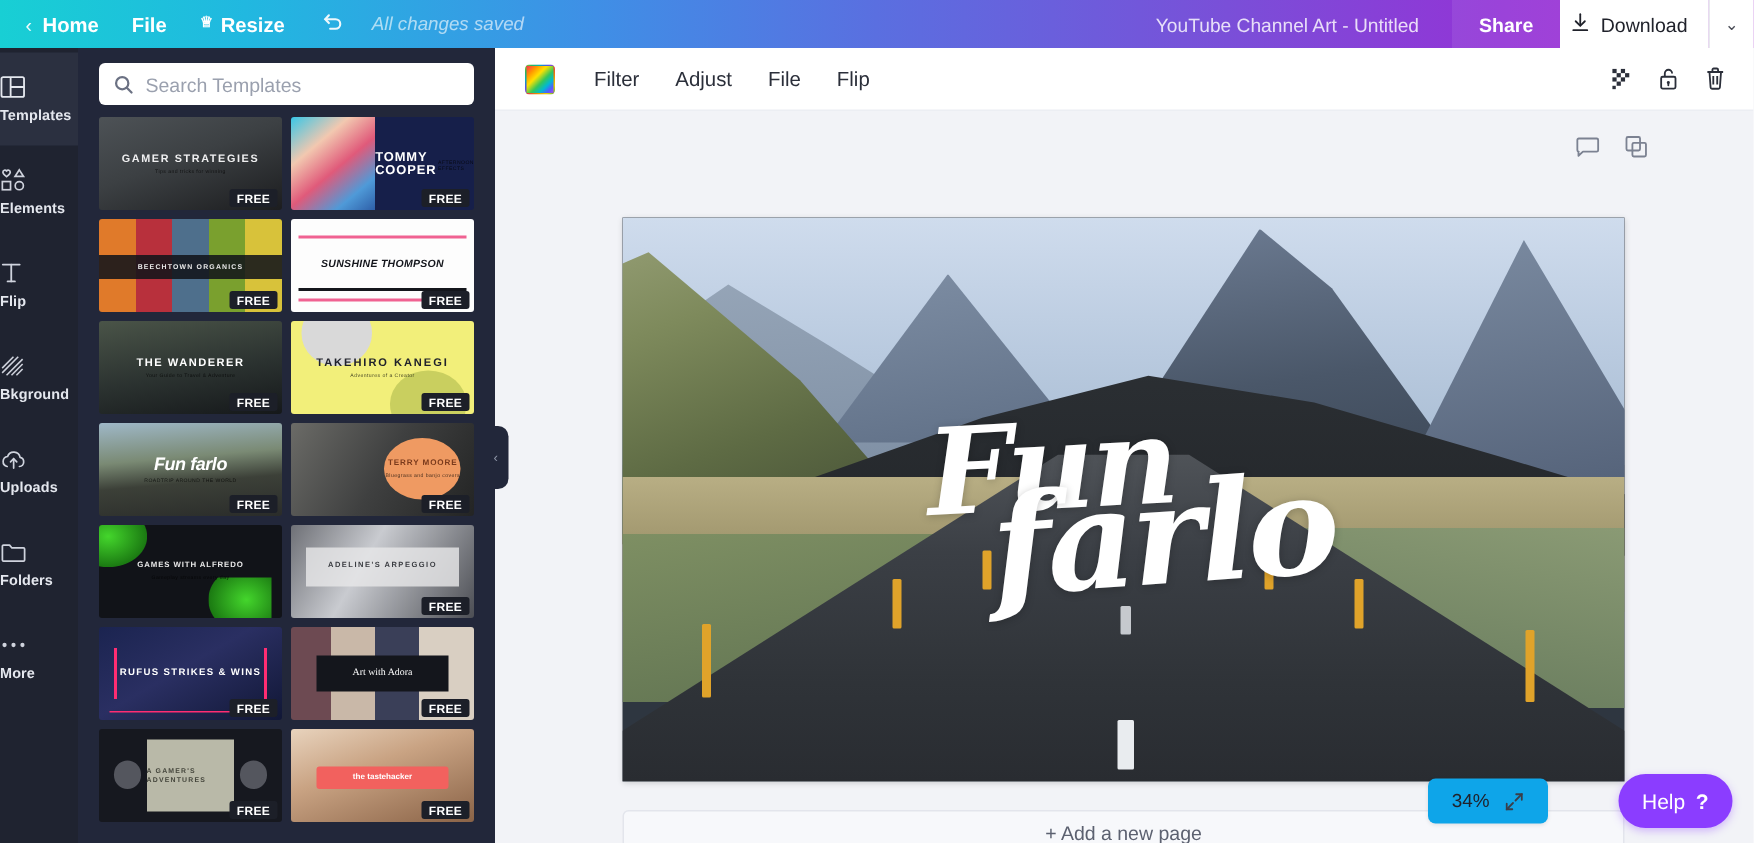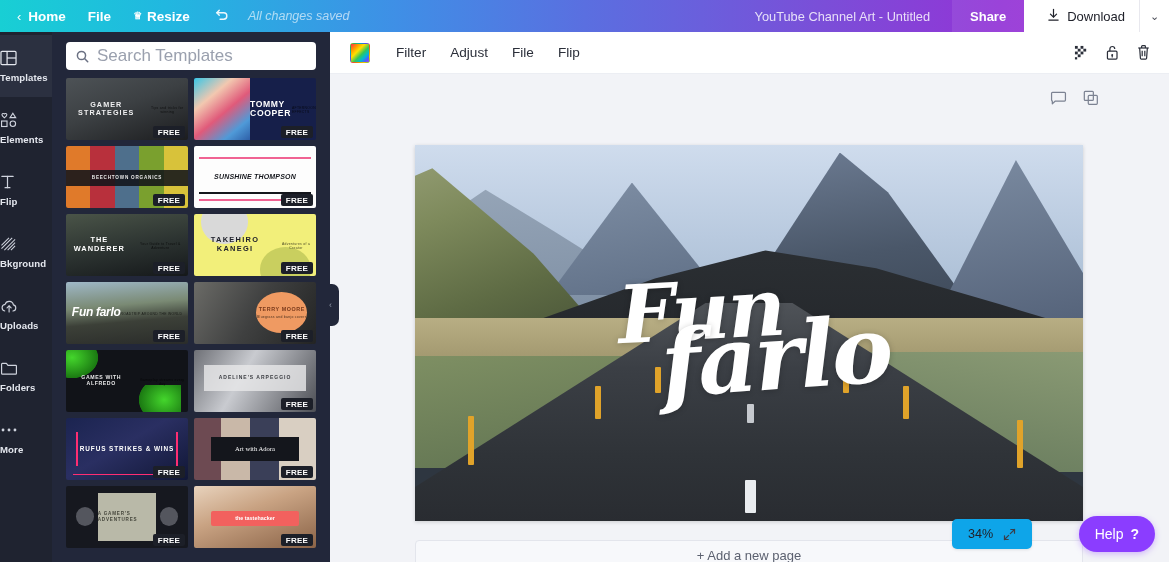--- a/index.html
+++ b/index.html
@@ -43,7 +43,7 @@
   .dl-btn{
     background:#fff; color:#20222b; font-size:13px; font-weight:500;
     height:32px; display:flex; align-items:center; gap:7px;
-    padding:0 14px 0 23px; cursor:pointer;
+    padding:0 14px 0 7px; cursor:pointer;
   }
   .dl-ic{ font-size:13px; }
   .dl-caret{

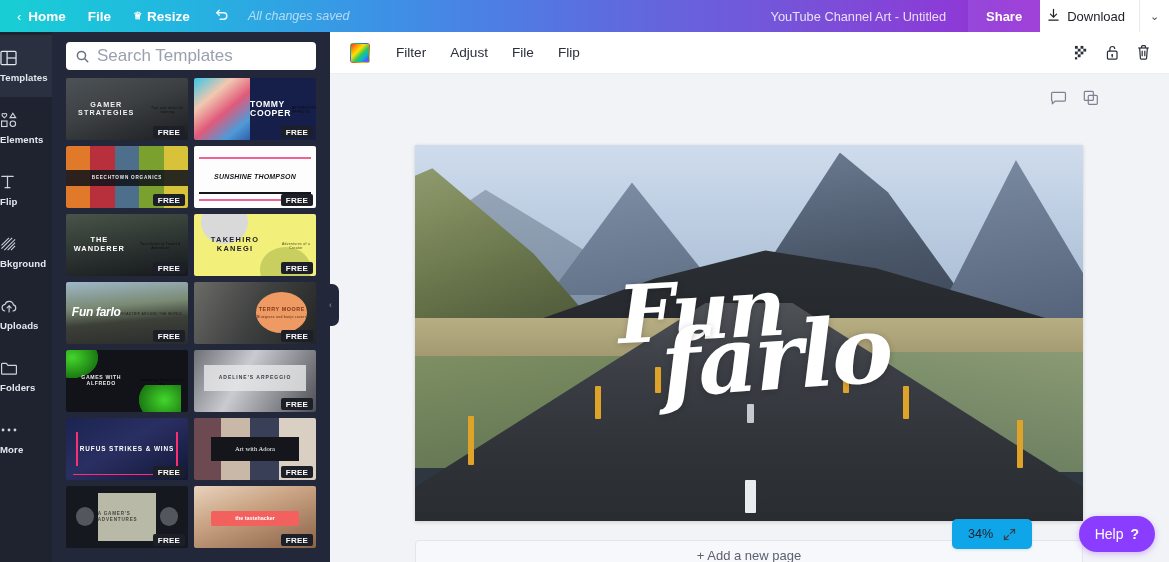--- a/index.html
+++ b/index.html
@@ -80,7 +80,7 @@
   }
   .search-ic{ color:#6b7183; font-size:13px; display:flex; }
   .search-inp{
-    border:none; outline:none; font-size:17px; color:#2b2f3a;
+    border:none; outline:none; font-size:13px; color:#2b2f3a;
     font-family:"Liberation Sans", sans-serif; width:100%; background:transparent;
   }
   .search-inp::placeholder{ color:#9aa0ae; }

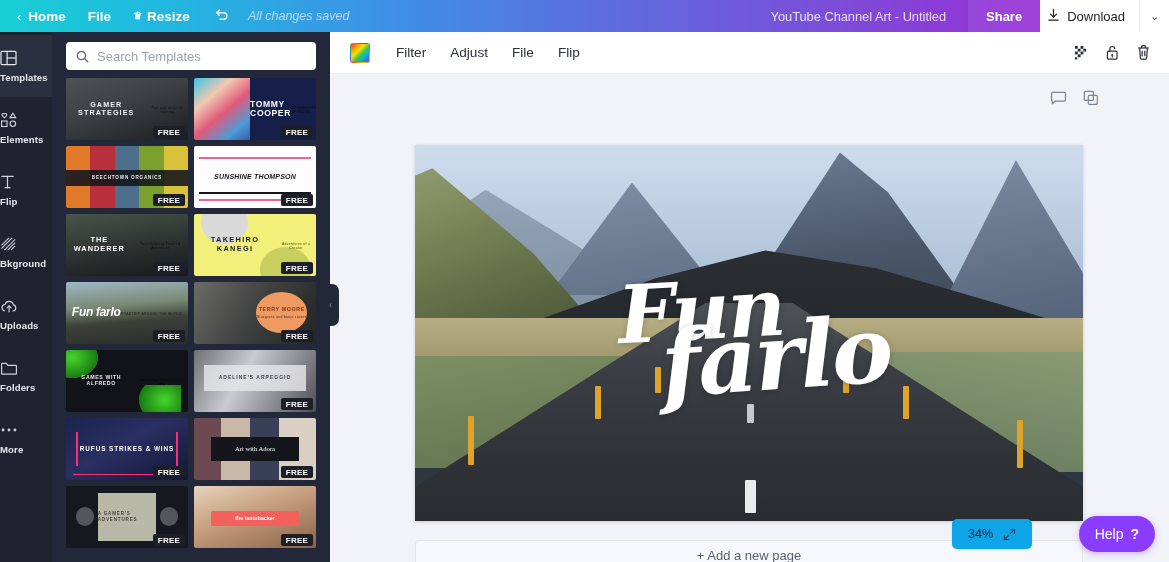--- a/index.html
+++ b/index.html
@@ -94,7 +94,7 @@
     overflow:hidden; cursor:pointer; background:#2c3142;
   }
   .thumb-inner{
-    position:absolute; inset:0; display:flex; 
+    position:absolute; inset:0; display:flex; flex-direction:column;
     align-items:center; justify-content:center; text-align:center;
   }
   .t-title{ line-height:1.15; }

